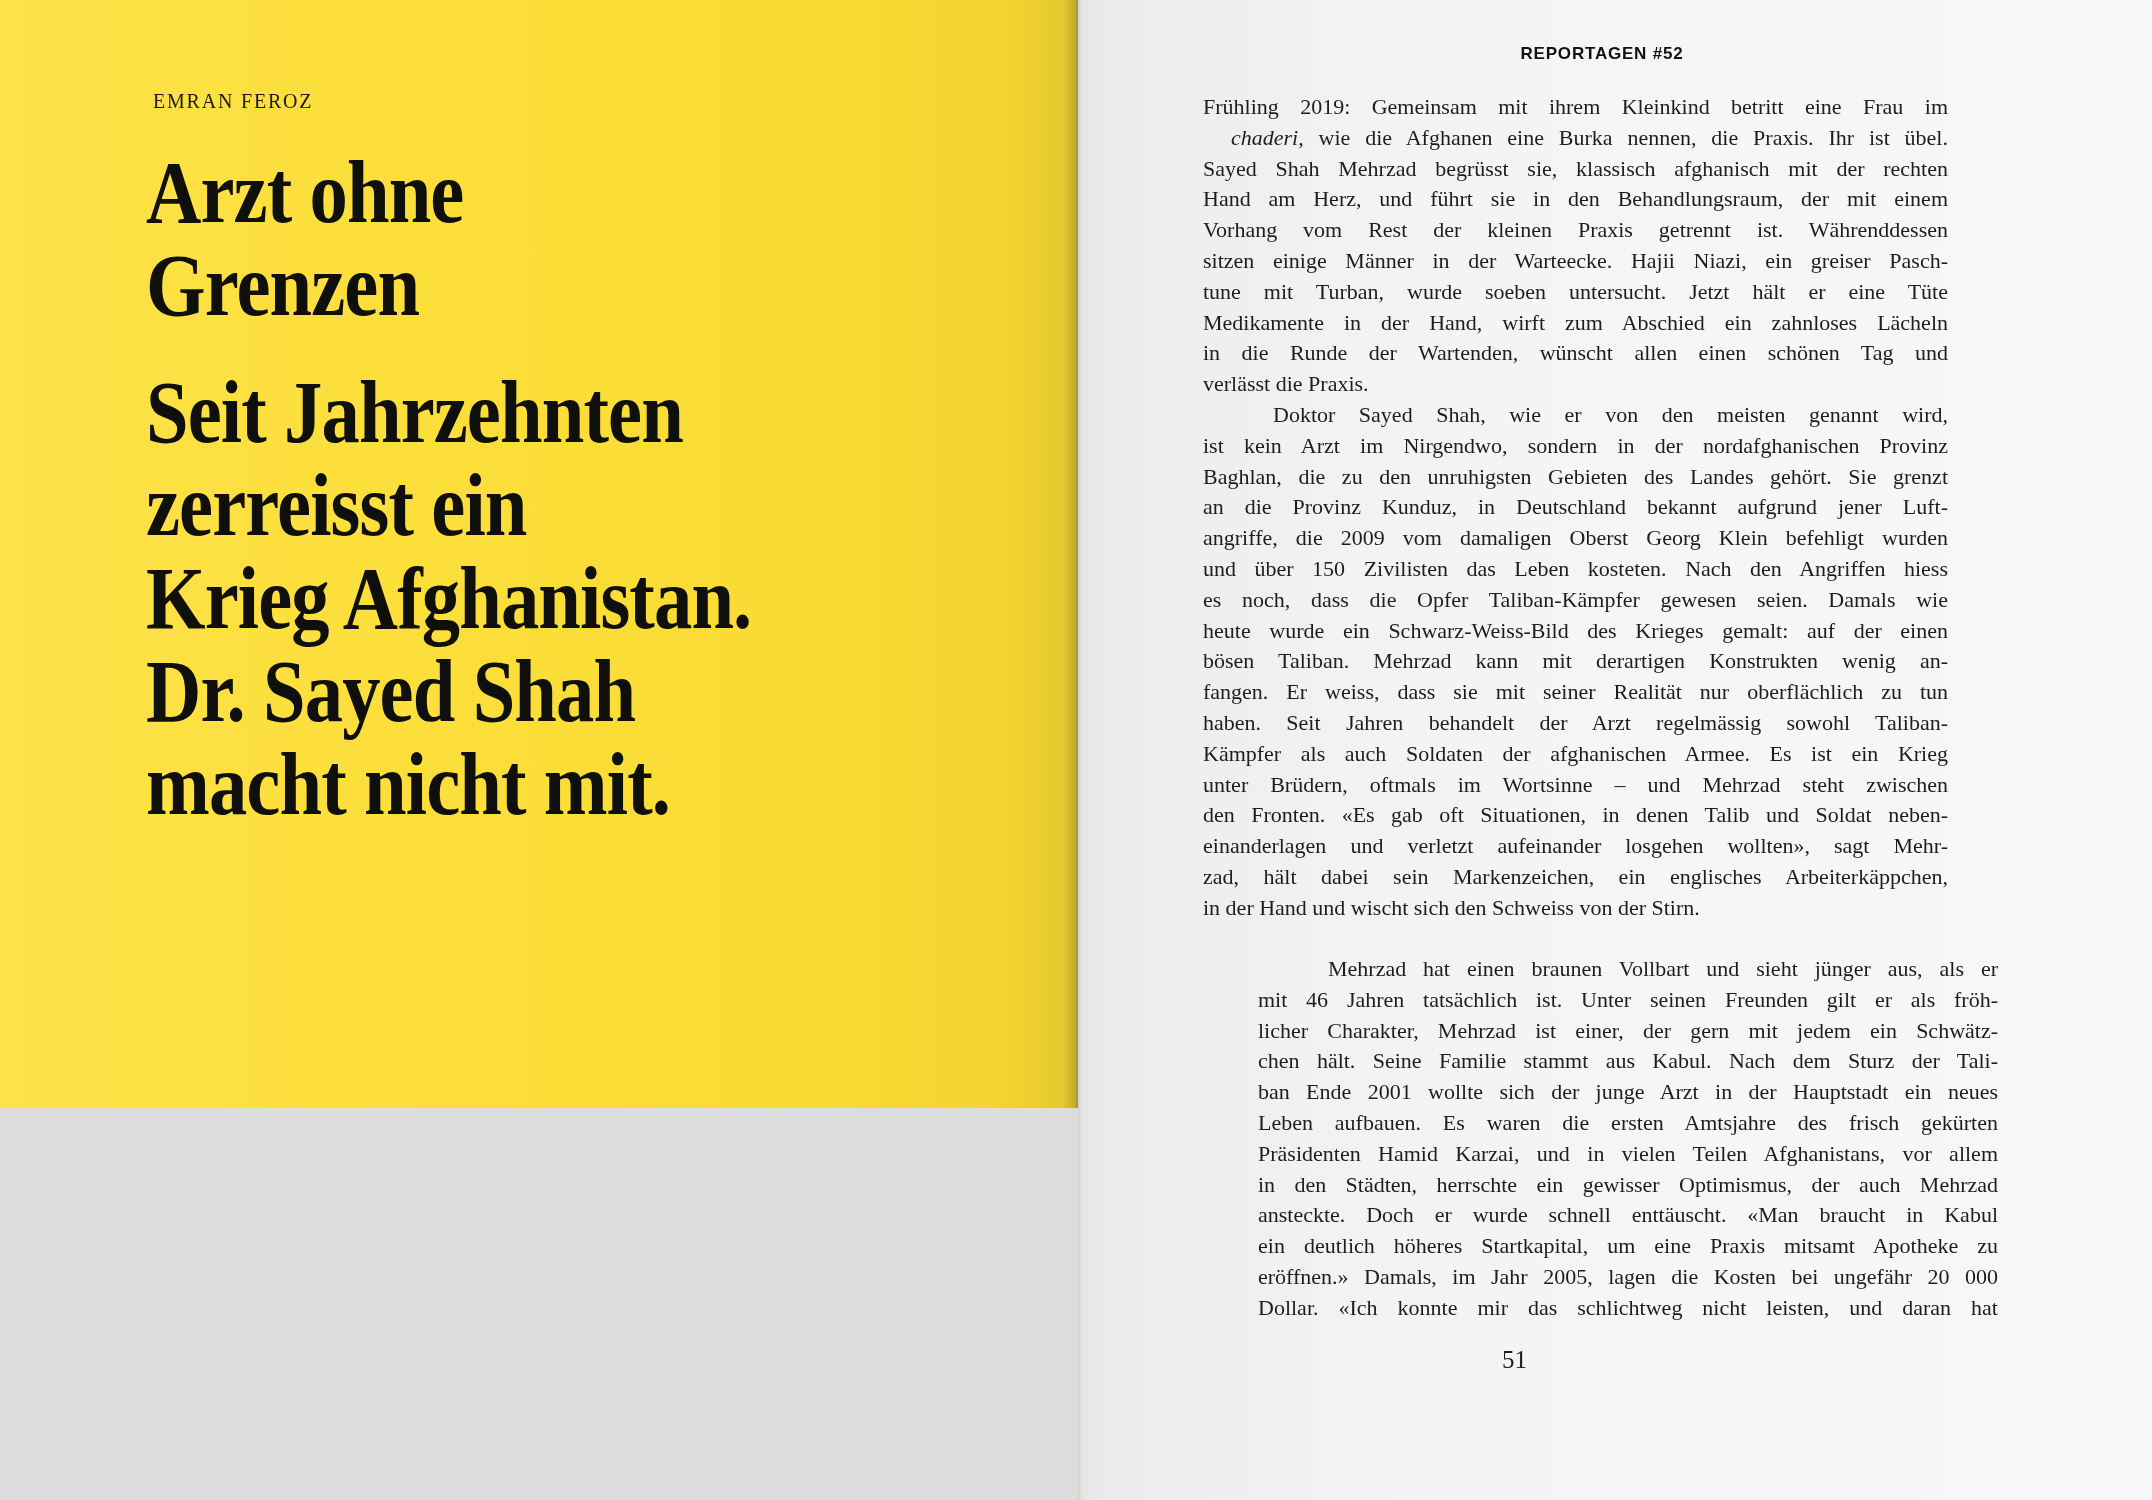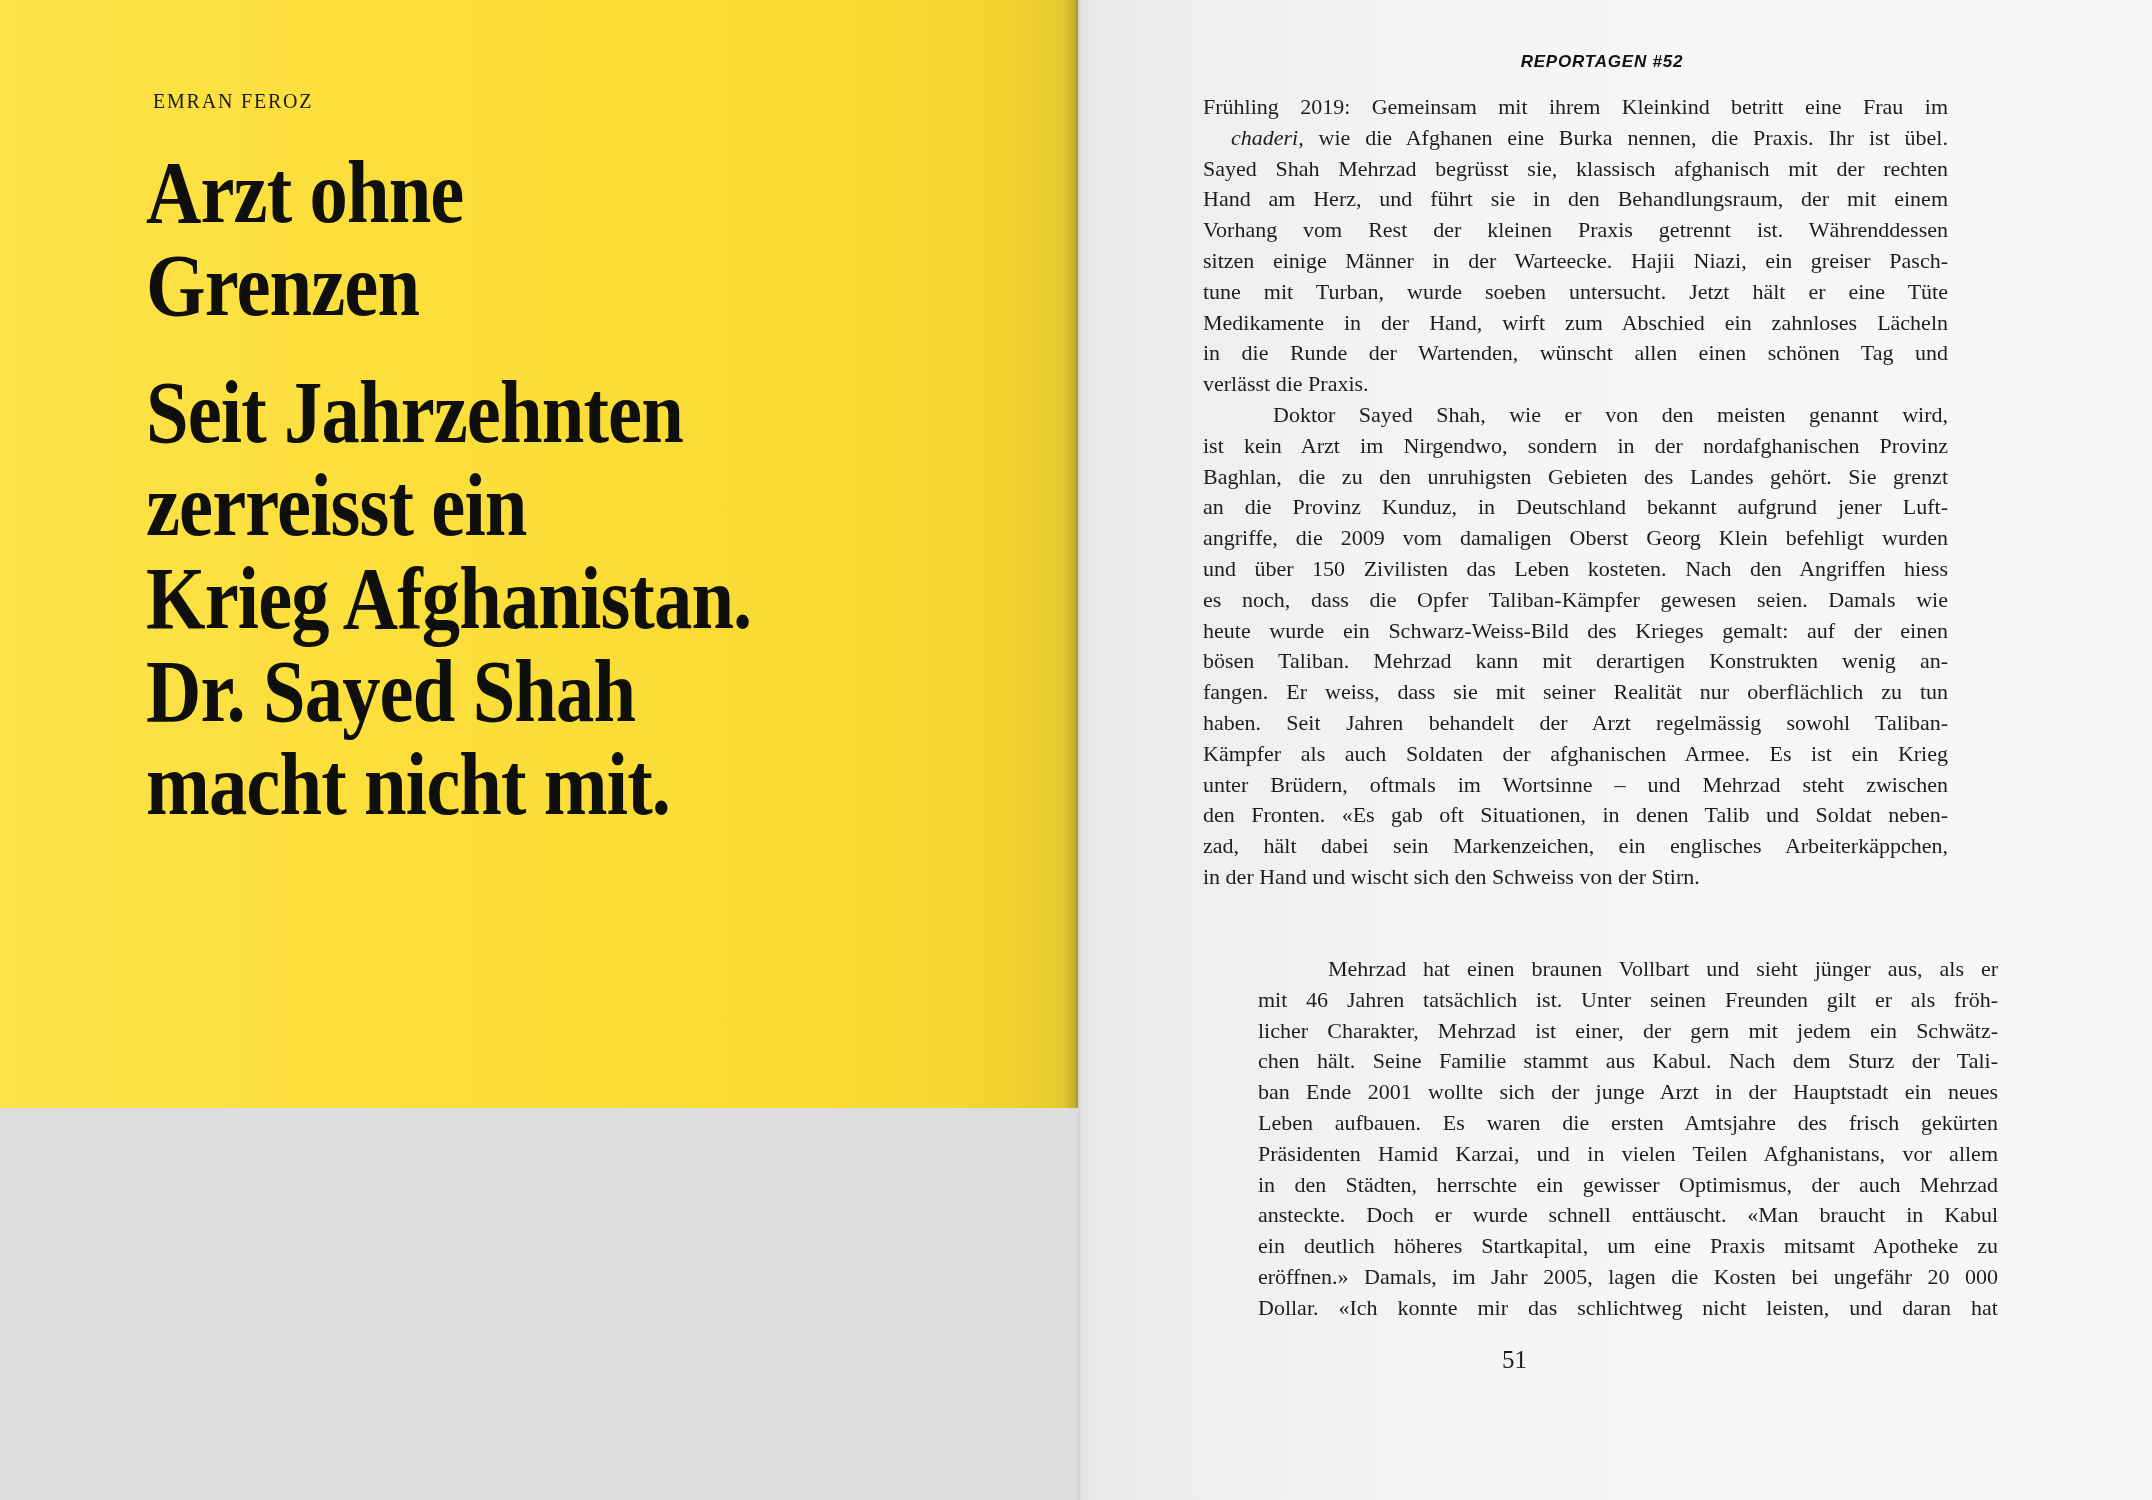--- a/index.html
+++ b/index.html
@@ -51,11 +51,10 @@
   }
   .running-head {
     position: absolute;
-    left: 1452px; top: 52px;
+    left: 1452px; top: 44px;
     width: 300px;
     text-align: center;
     font-family: "Liberation Sans", sans-serif;
-    font-style: italic;
     font-weight: 700;
     font-size: 17px;
     letter-spacing: 0.8px;

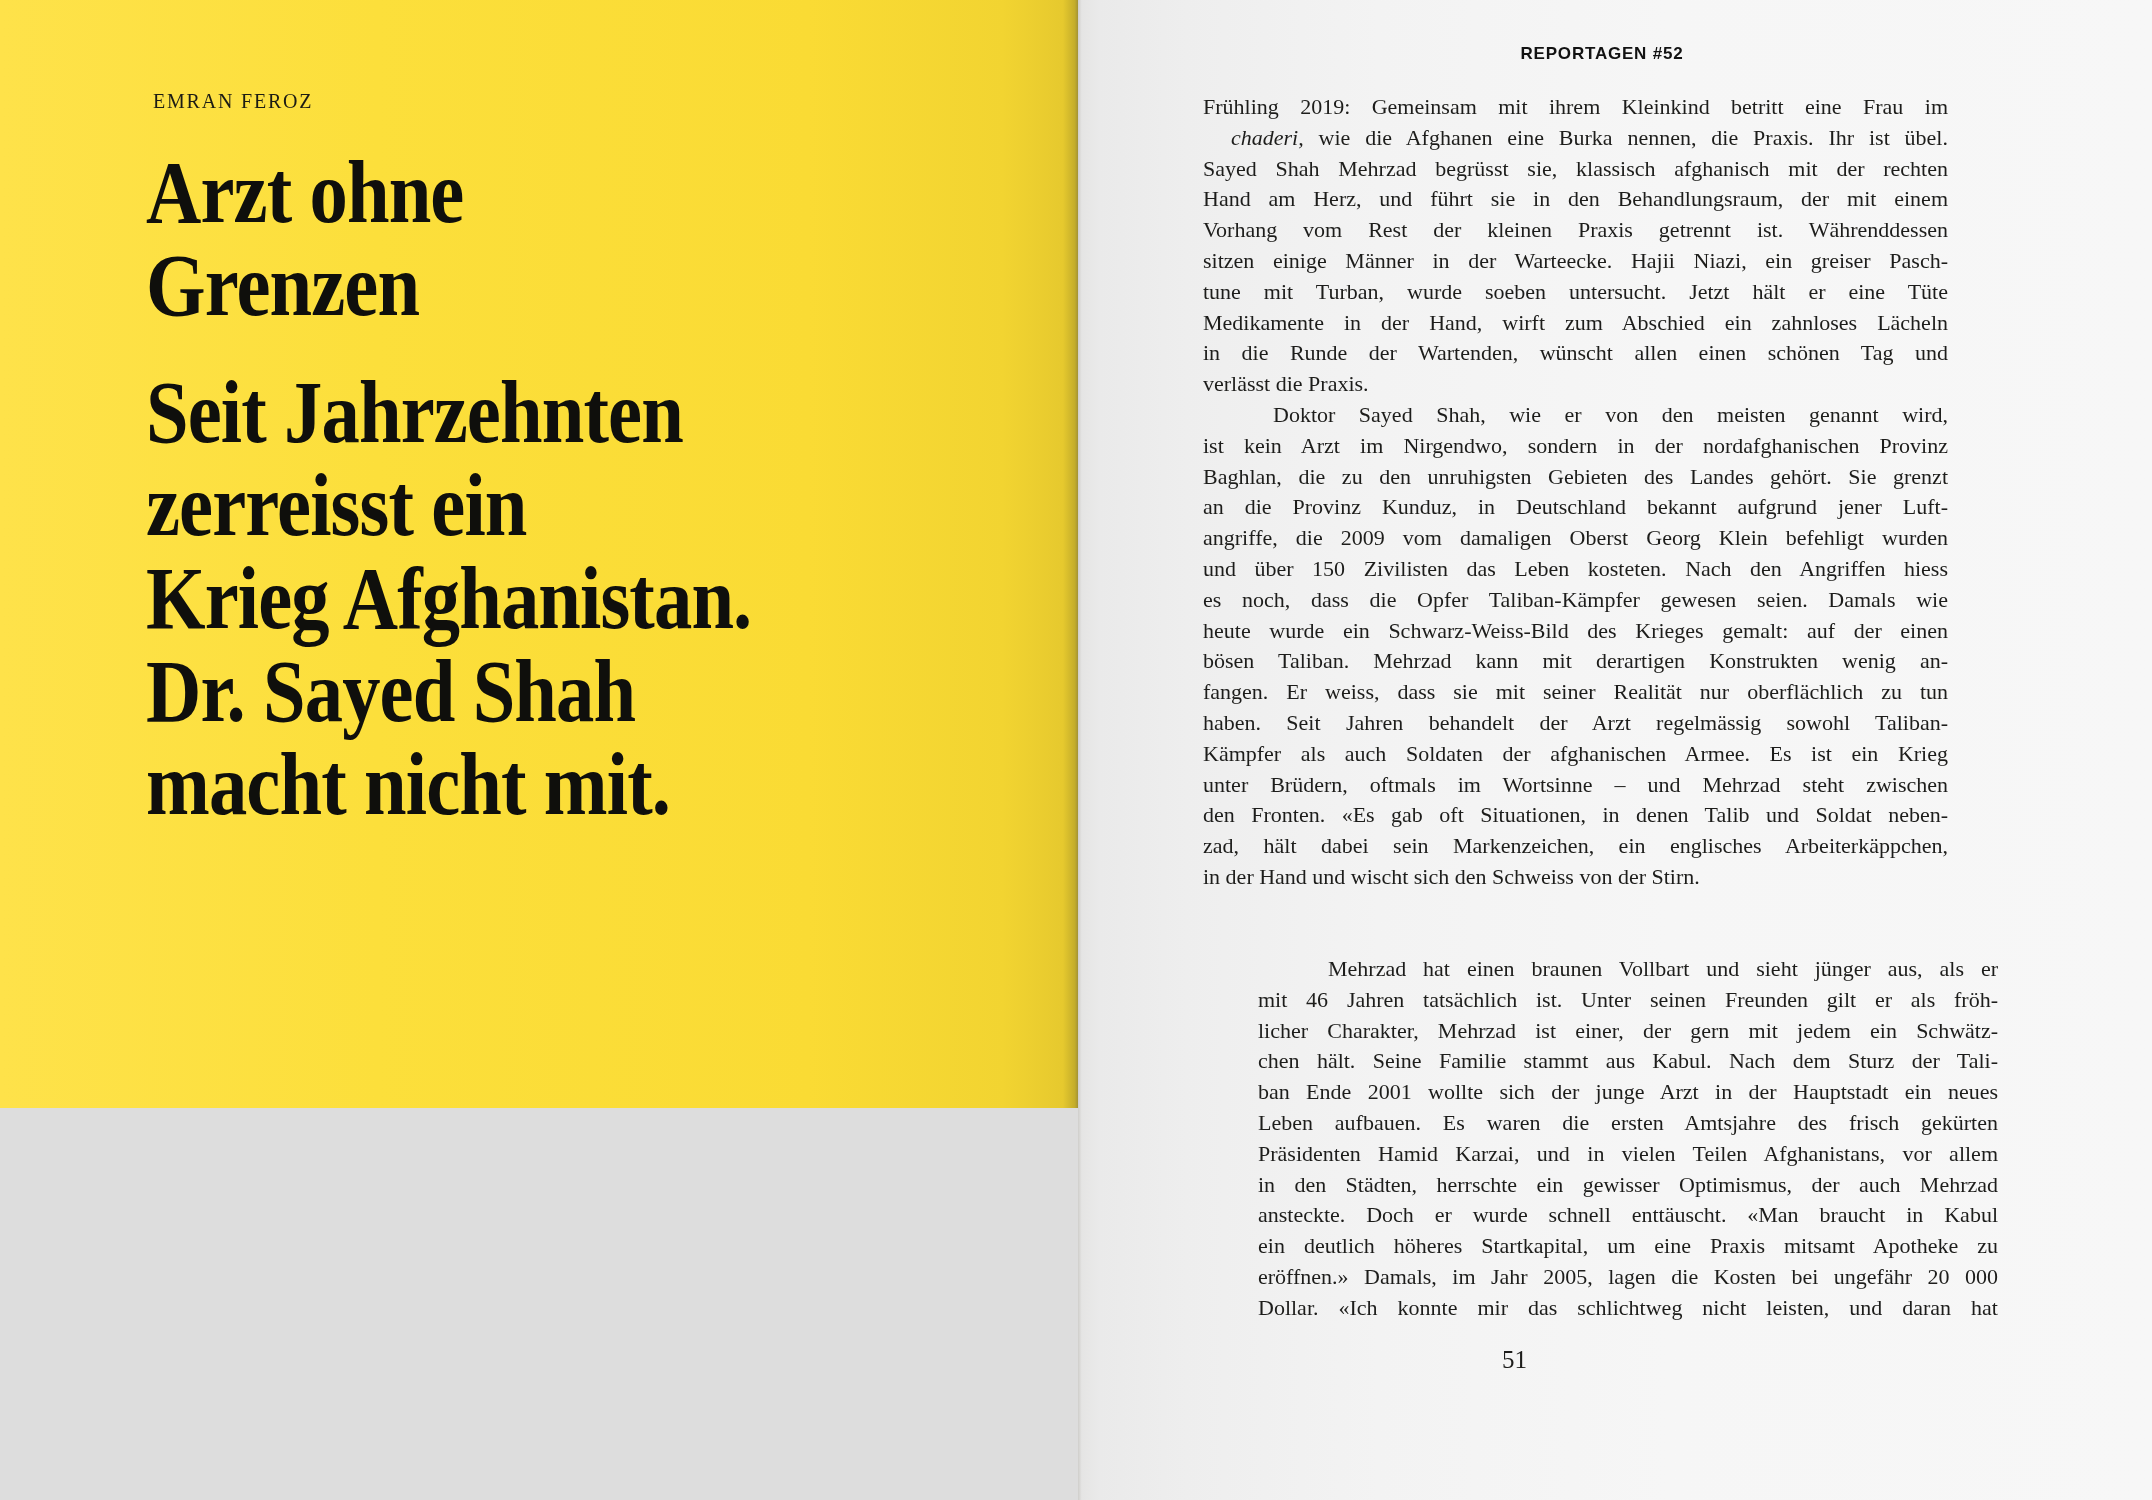--- a/index.html
+++ b/index.html
@@ -135,6 +135,7 @@
       <div class="line">Kämpfer als auch Soldaten der afghanischen Armee. Es ist ein Krieg</div>
       <div class="line">unter Brüdern, oftmals im Wortsinne – und Mehrzad steht zwischen</div>
       <div class="line">den Fronten. «Es gab oft Situationen, in denen Talib und Soldat neben-</div>
+      <div class="line">einanderlagen und verletzt aufeinander losgehen wollten», sagt Mehr-</div>
       <div class="line">zad, hält dabei sein Markenzeichen, ein englisches Arbeiterkäppchen,</div>
       <div class="line lastline">in der Hand und wischt sich den Schweiss von der Stirn.</div>
     </div>

